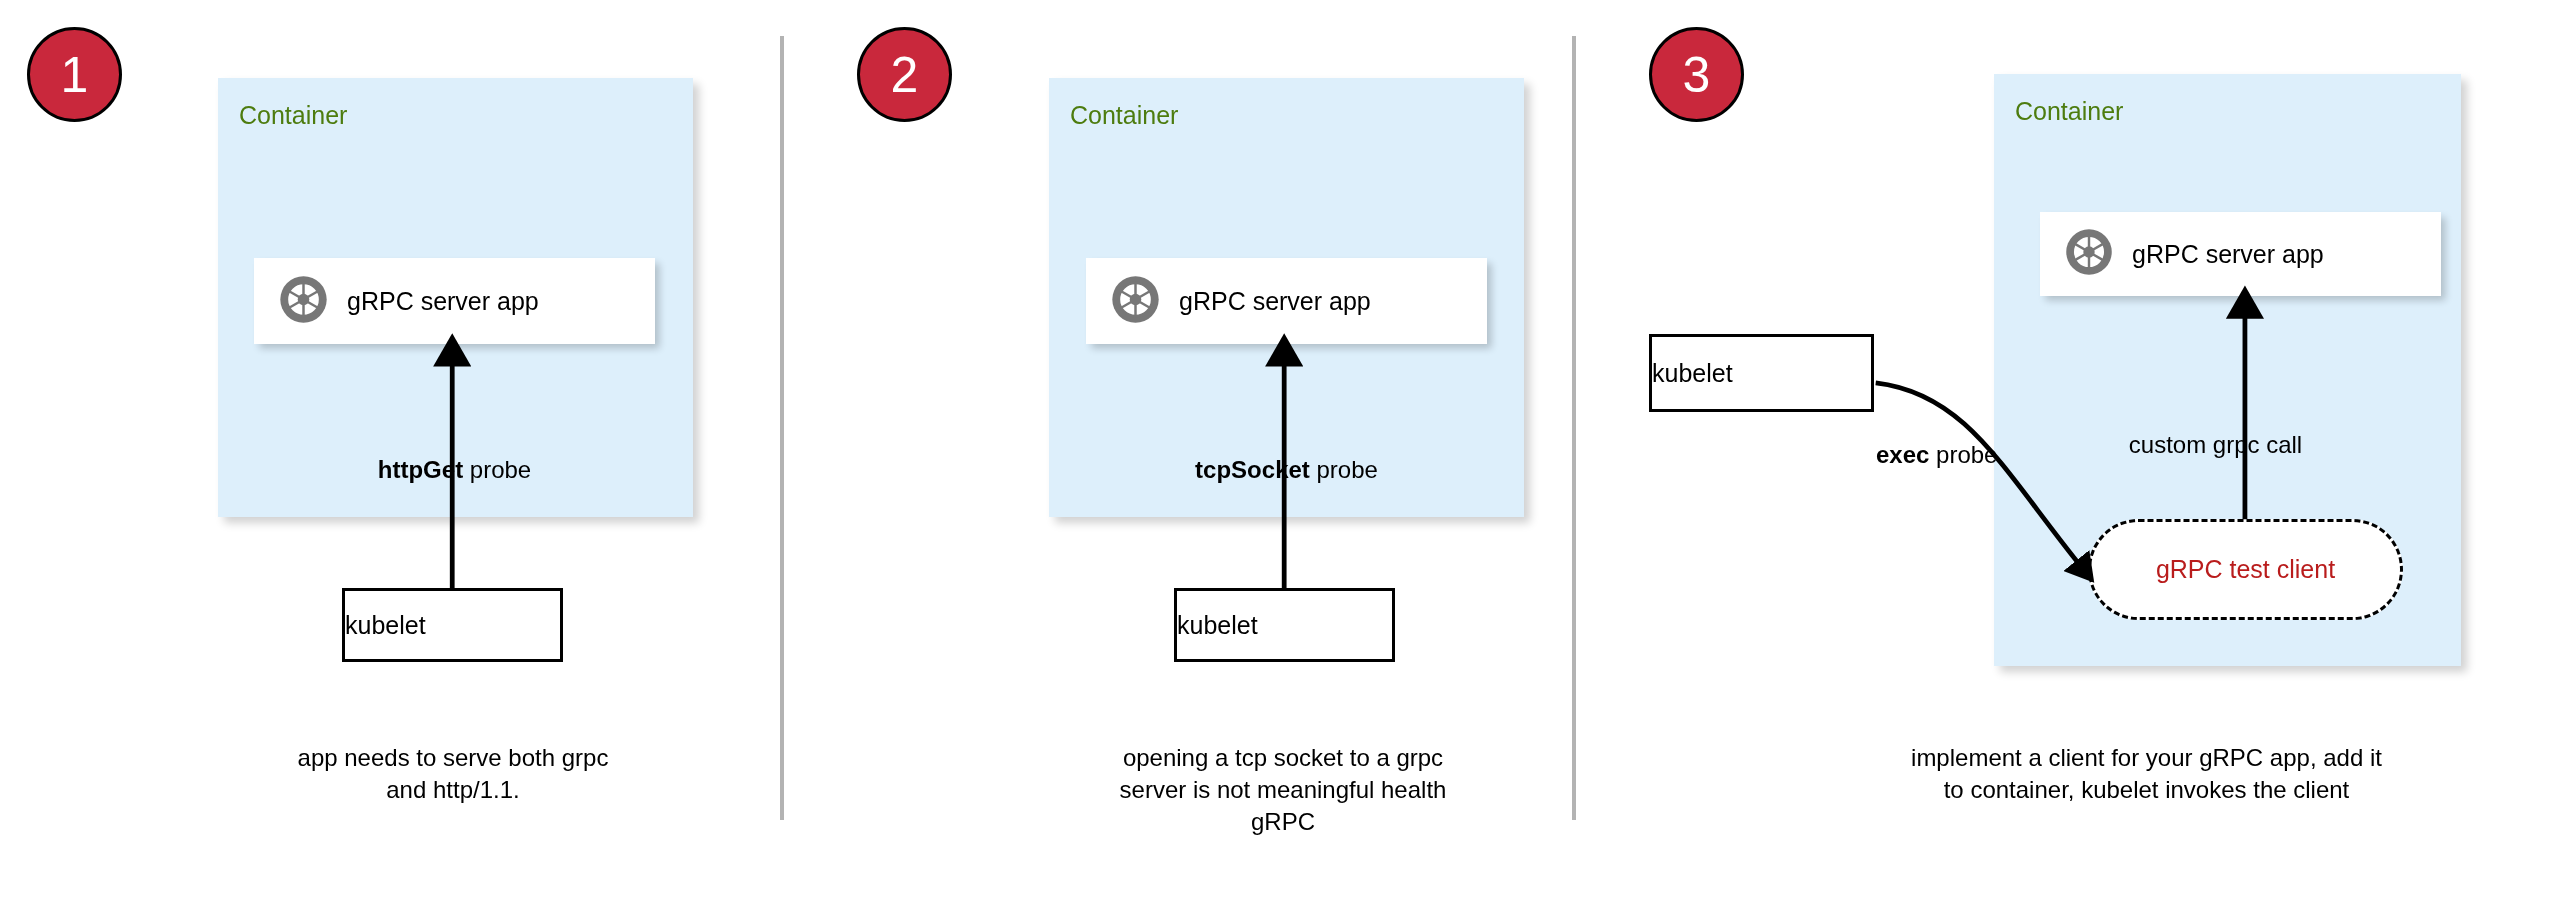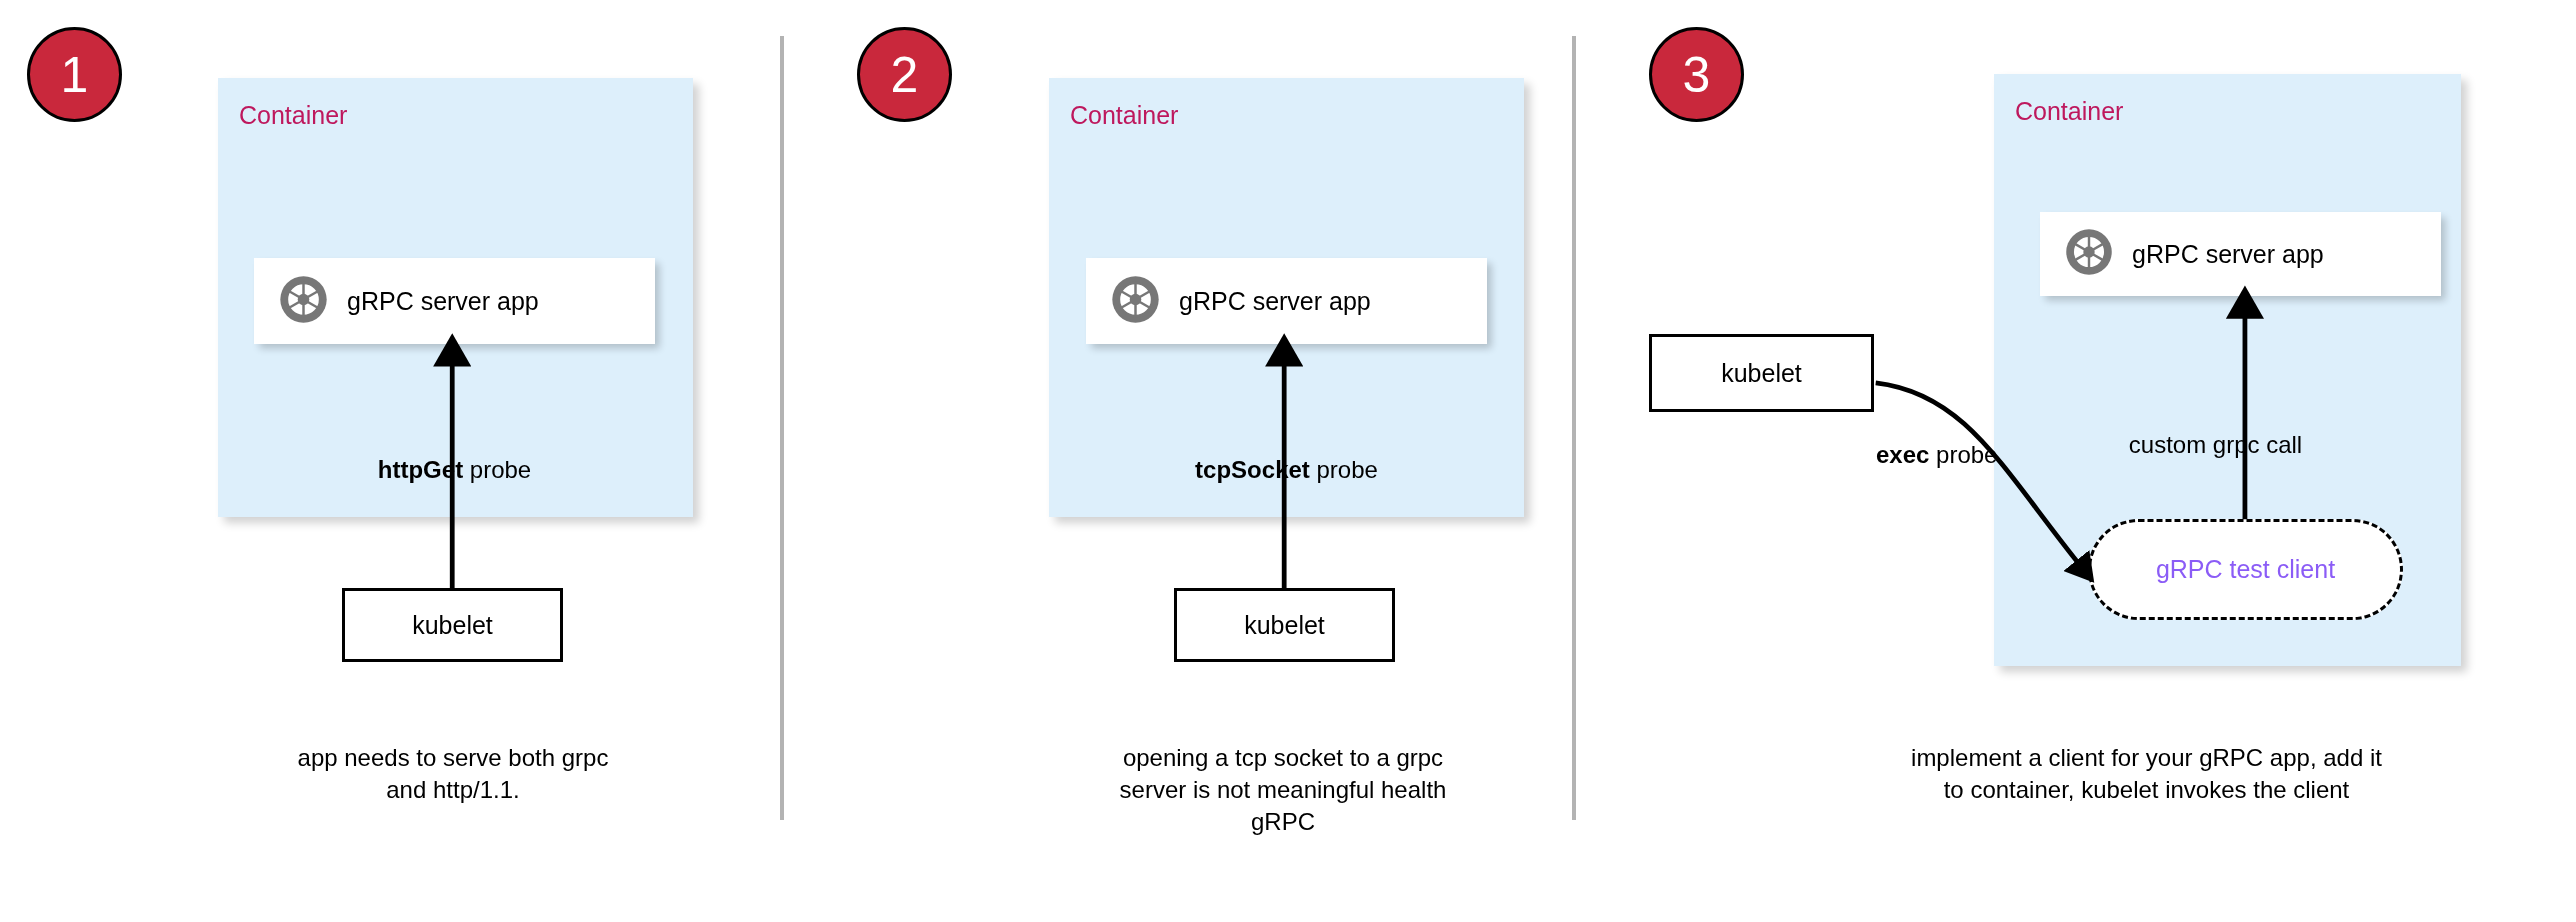--- a/index.html
+++ b/index.html
@@ -63,7 +63,7 @@
     left: 21px;
     top: 23px;
     font-size: 25px;
-    color: #be185d;
+    color: #4d7c0f;
     white-space: nowrap;
   }
 

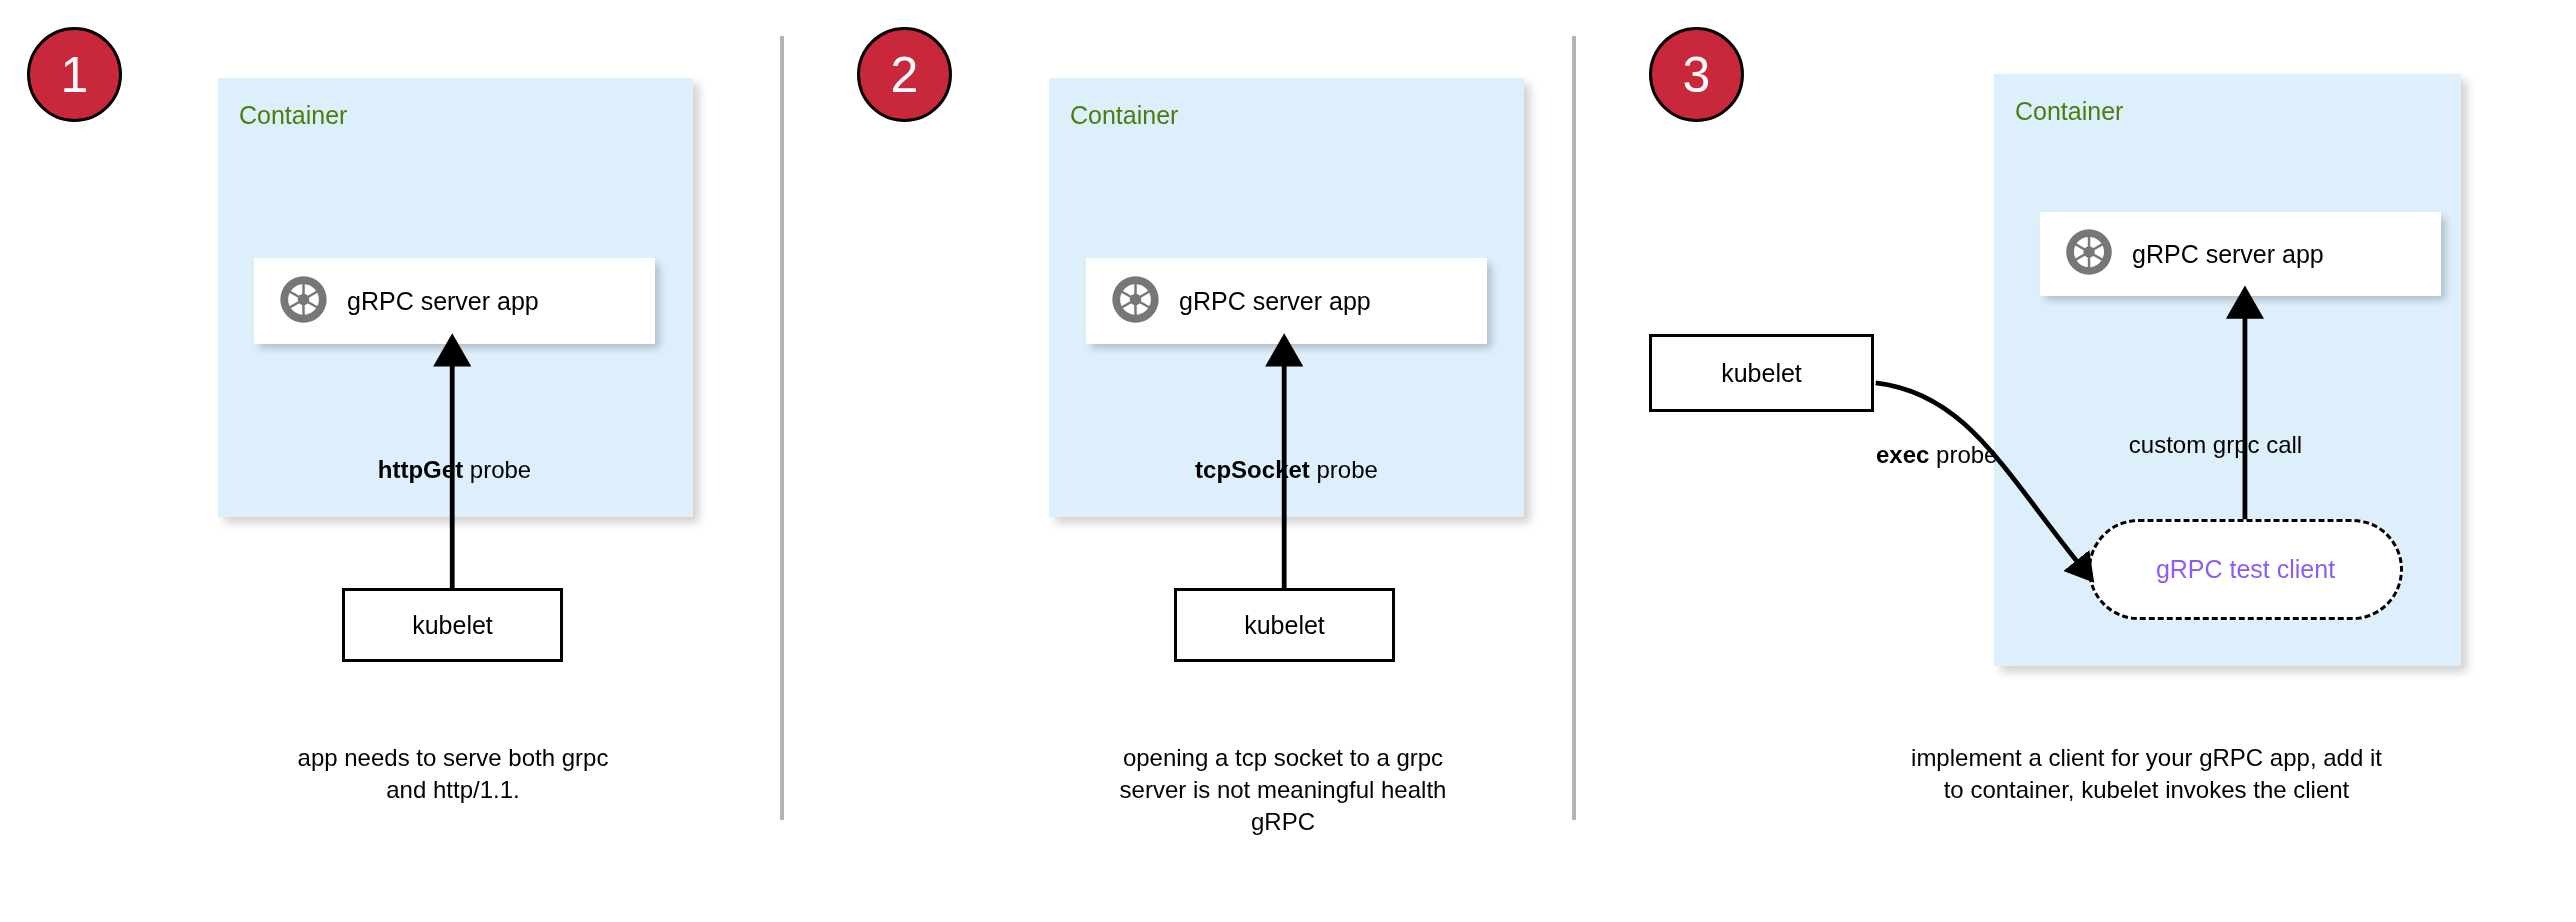--- a/index.html
+++ b/index.html
@@ -96,7 +96,6 @@
     box-sizing: border-box;
     display: flex;
     align-items: center;
-    justify-content: center;
     font-size: 25px;
     color: #000000;
   }

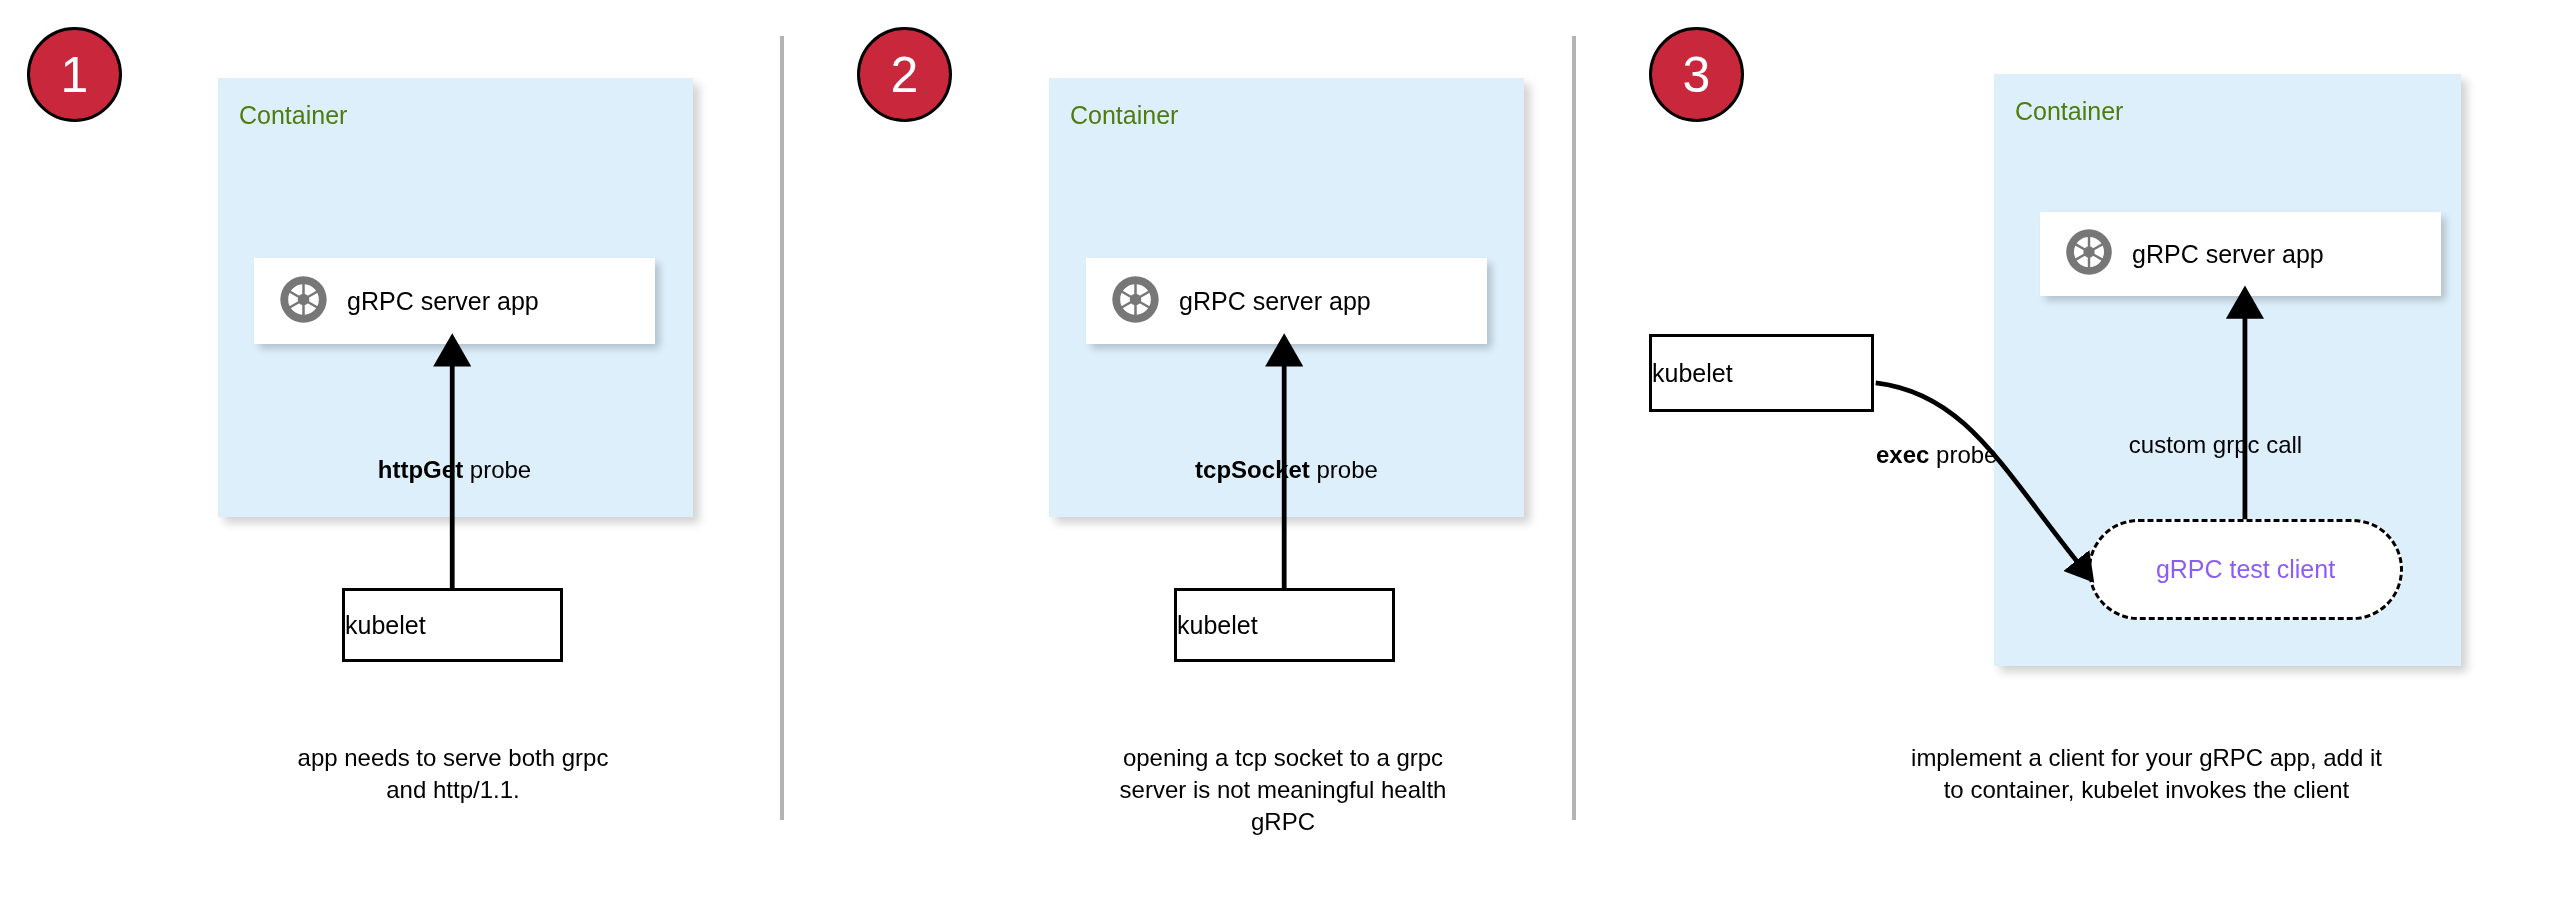--- a/index.html
+++ b/index.html
@@ -111,7 +111,7 @@
     align-items: center;
     justify-content: center;
     font-size: 25px;
-    color: #8b5cf6;
+    color: #b91c1c;
     white-space: nowrap;
     text-align: center;
   }

